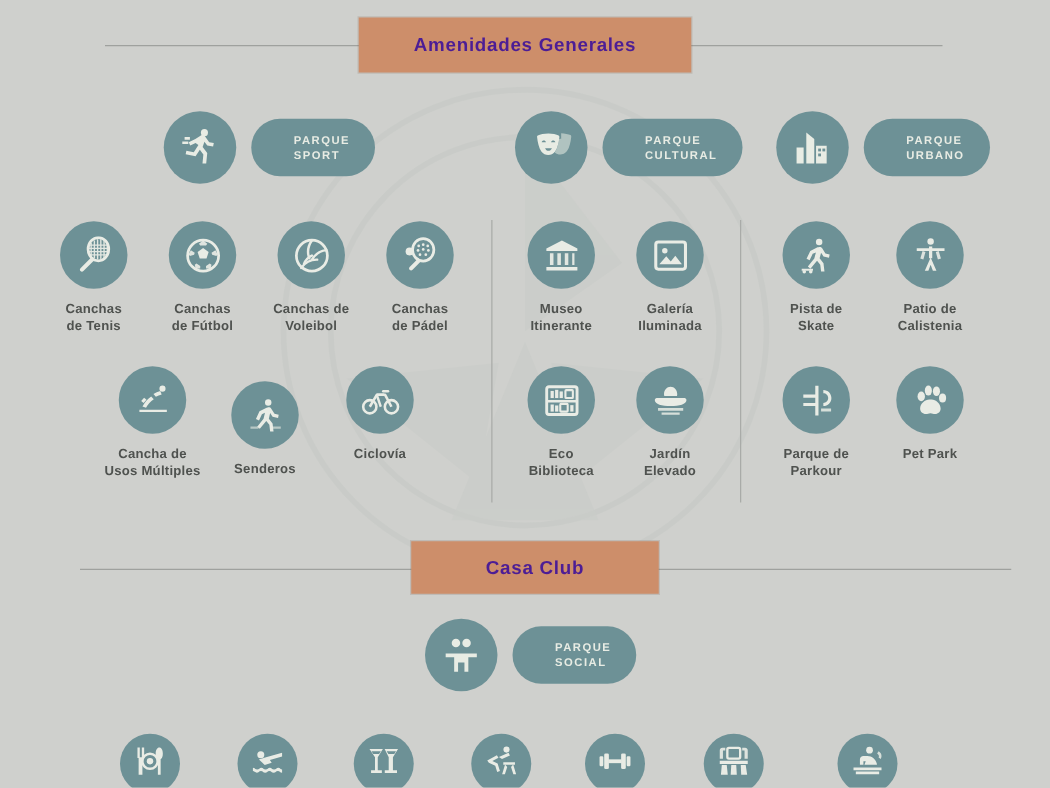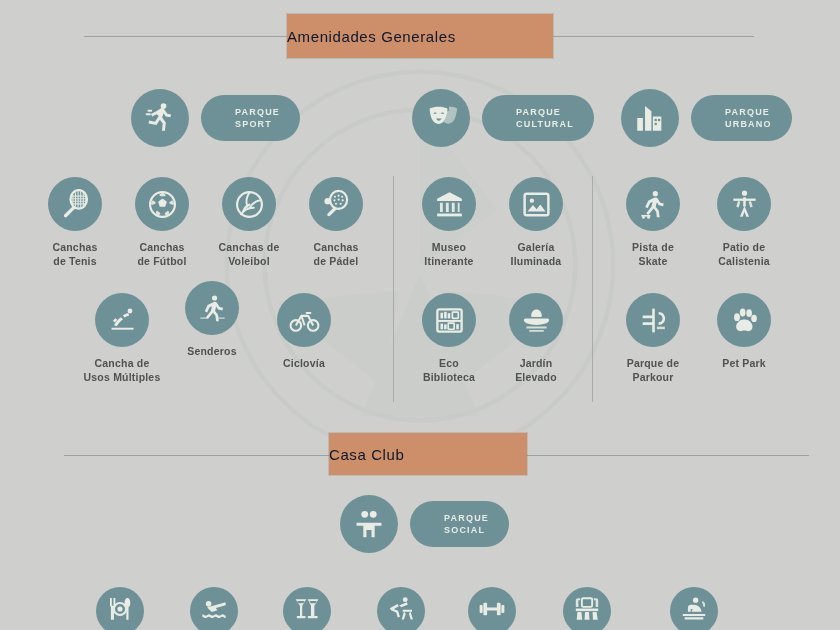--- a/index.html
+++ b/index.html
@@ -22,9 +22,9 @@
   .section-rule{position:absolute;top:50%;height:1px;background:#9fa19e;}
   .banner{
     position:absolute;left:50%;top:0;transform:translateX(-50%);
-    background:#cd8e6a;color:#0f172a;
-    display:flex;align-items:center;
-    font-size:15px;font-weight:400;letter-spacing:.6px;
+    background:#cd8e6a;color:#4c1d95;
+    display:flex;align-items:center;justify-content:center;
+    font-size:15px;font-weight:700;letter-spacing:.6px;
     box-shadow:0 0 0 1px rgba(120,90,70,.18);
   }
 

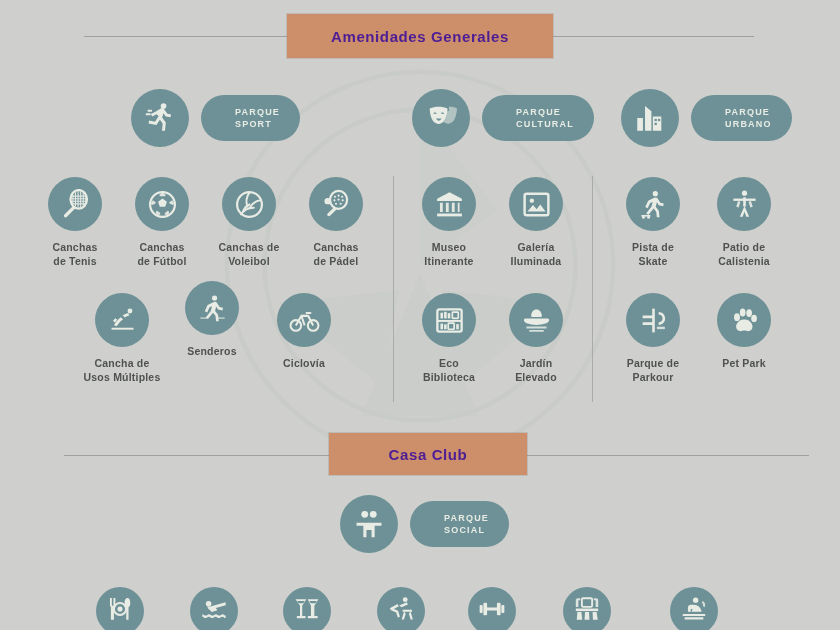--- a/index.html
+++ b/index.html
@@ -210,7 +210,7 @@
     <div class="amenity-label">Cancha de<br>Usos Múltiples</div>
   </div>
 
-  <div class="amenity" style="left:160px;top:281px;">
+  <div class="amenity" style="left:160px;top:305px;">
     <div class="amenity-circle">
       <svg viewBox="0 0 24 24">
           <circle cx="13.6" cy="3.9" r="2"></circle>

